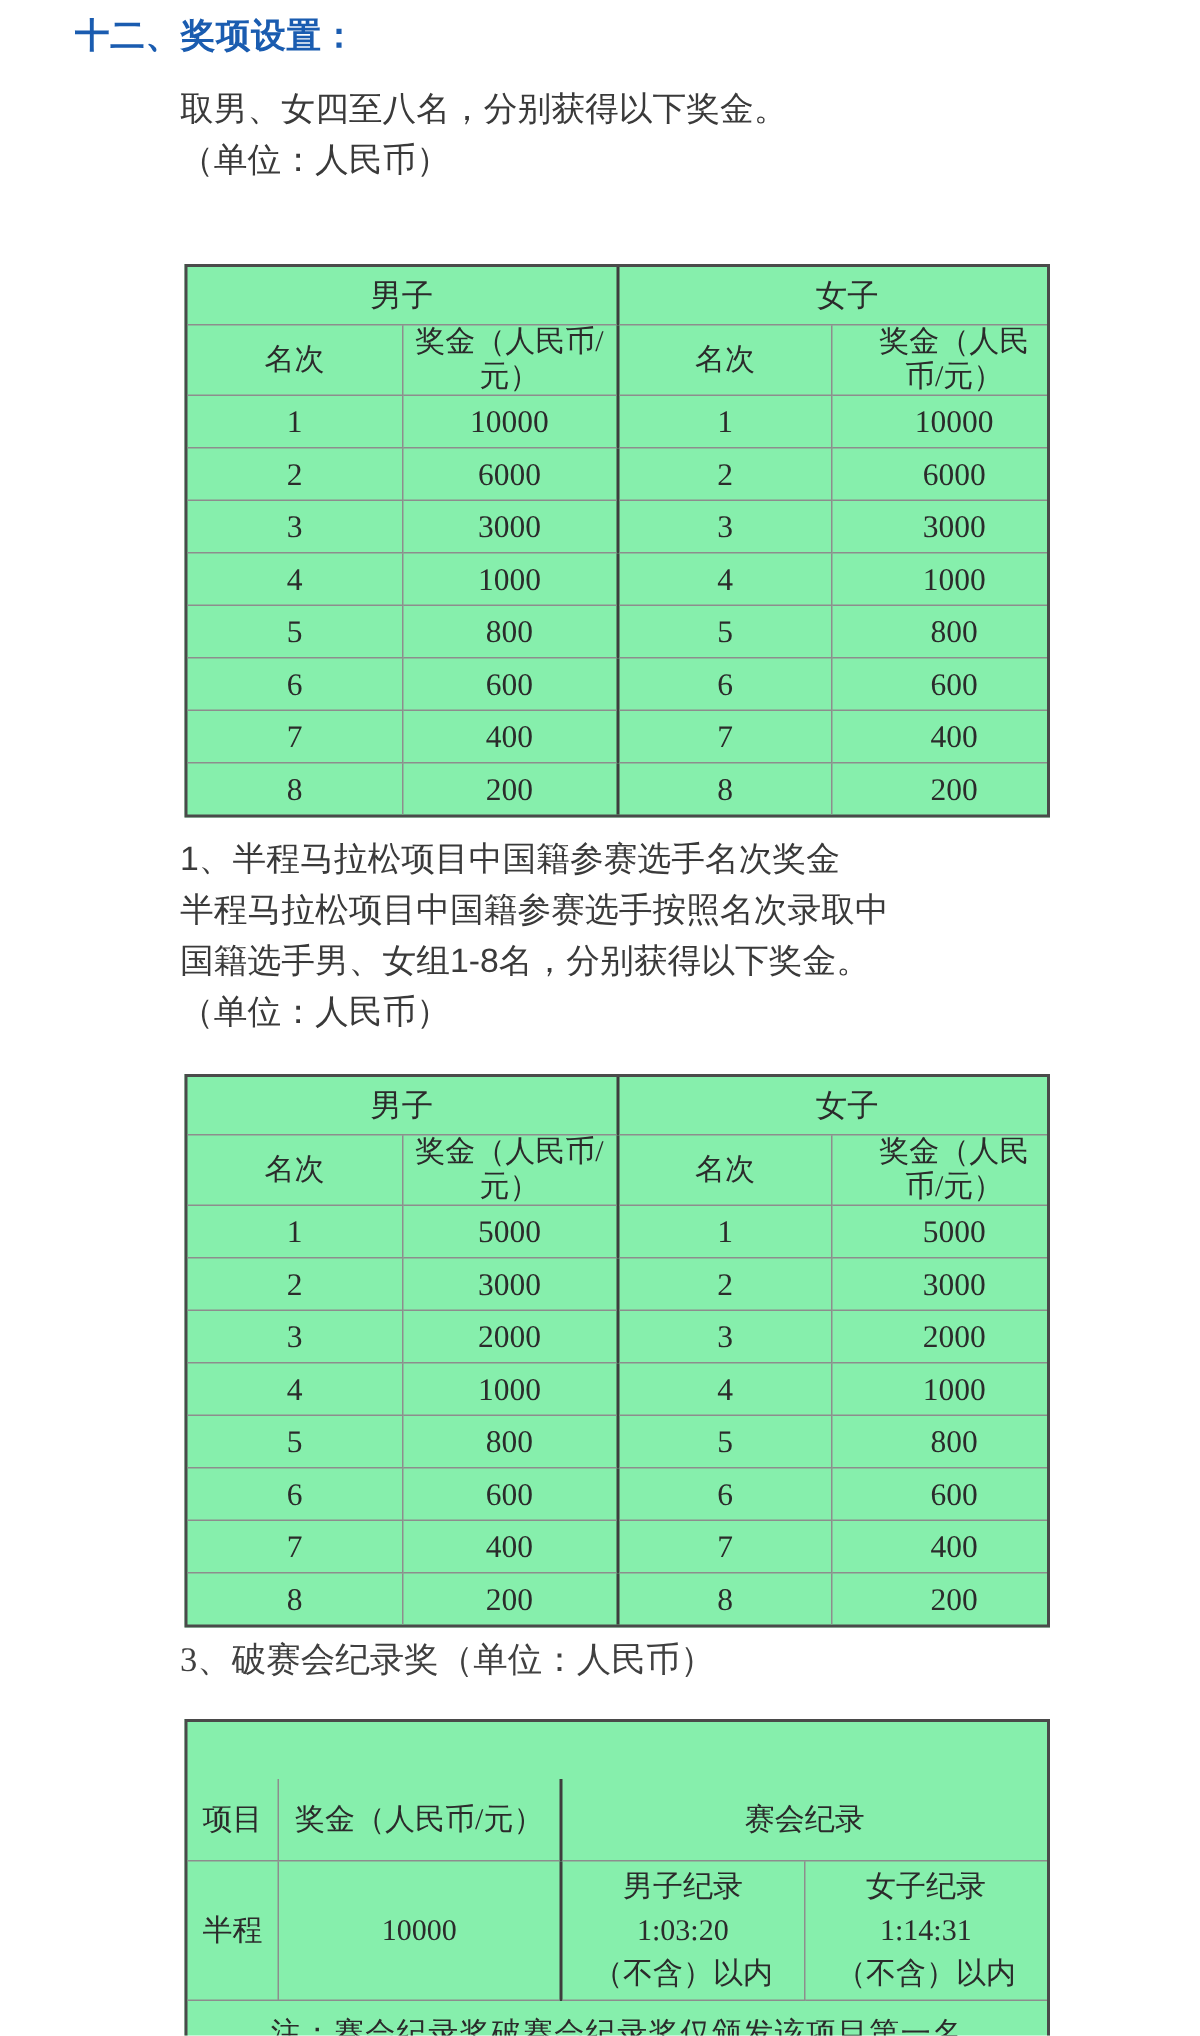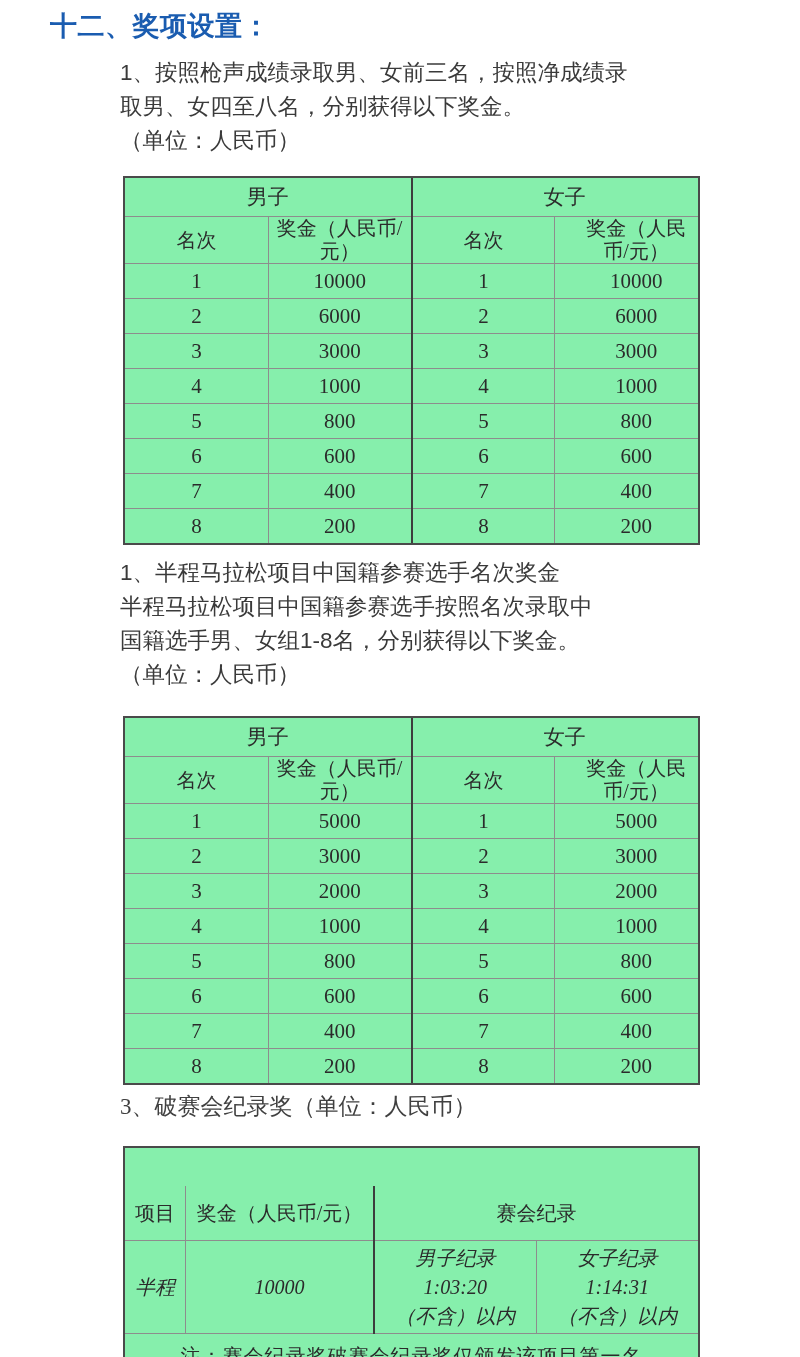--- a/index.html
+++ b/index.html
@@ -28,7 +28,7 @@
     position: absolute;
     left: 50px;
     top: 8px;
-    font-size: 27px;
+    font-size: 23px;
     font-weight: bold;
     color: #1a5cb0;
     letter-spacing: 0.5px;

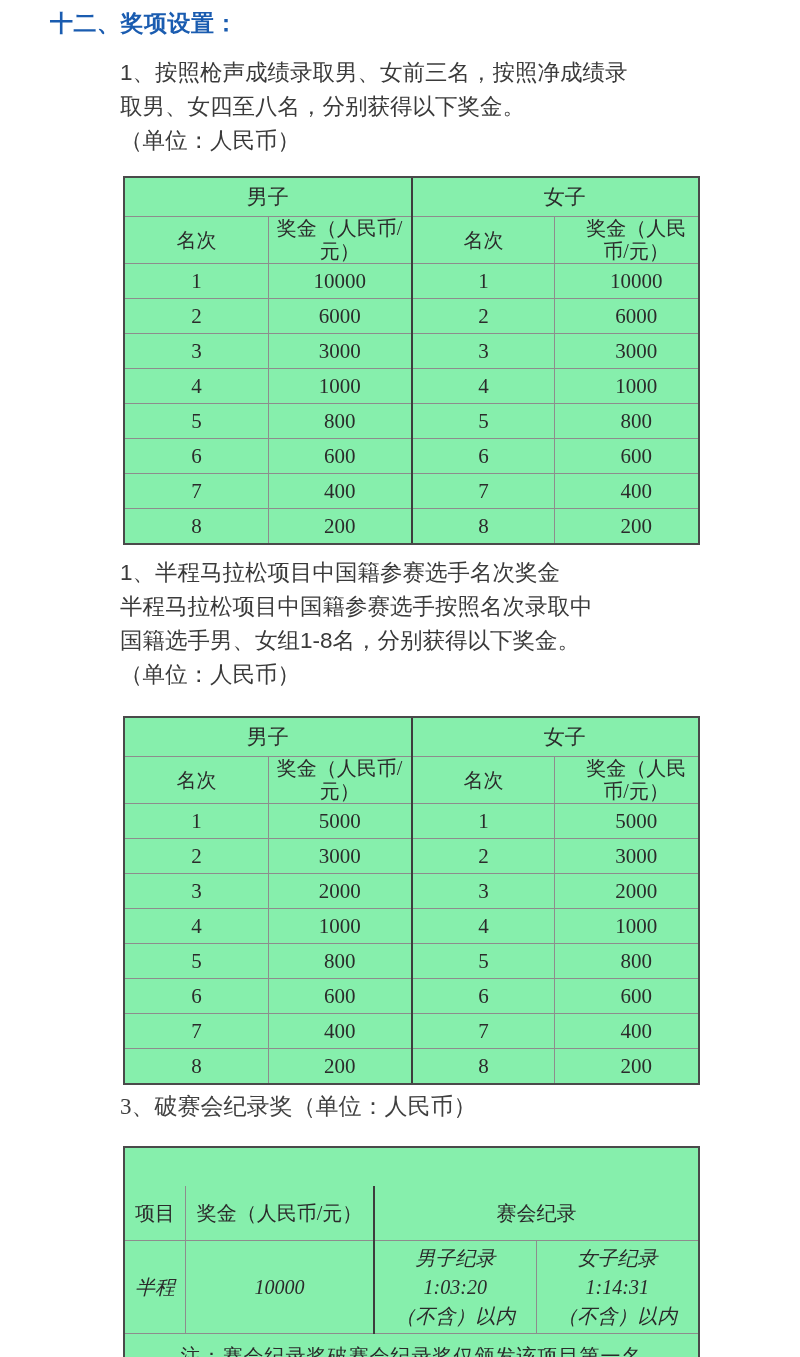--- a/index.html
+++ b/index.html
@@ -133,7 +133,6 @@
   <div class="section-title">十二、奖项设置：</div>
 
   <div class="para" style="top:56px;">
-    <div>1、按照枪声成绩录取男、女前三名，按照净成绩录</div>
     <div>取男、女四至八名，分别获得以下奖金。</div>
     <div>（单位：人民币）</div>
   </div>

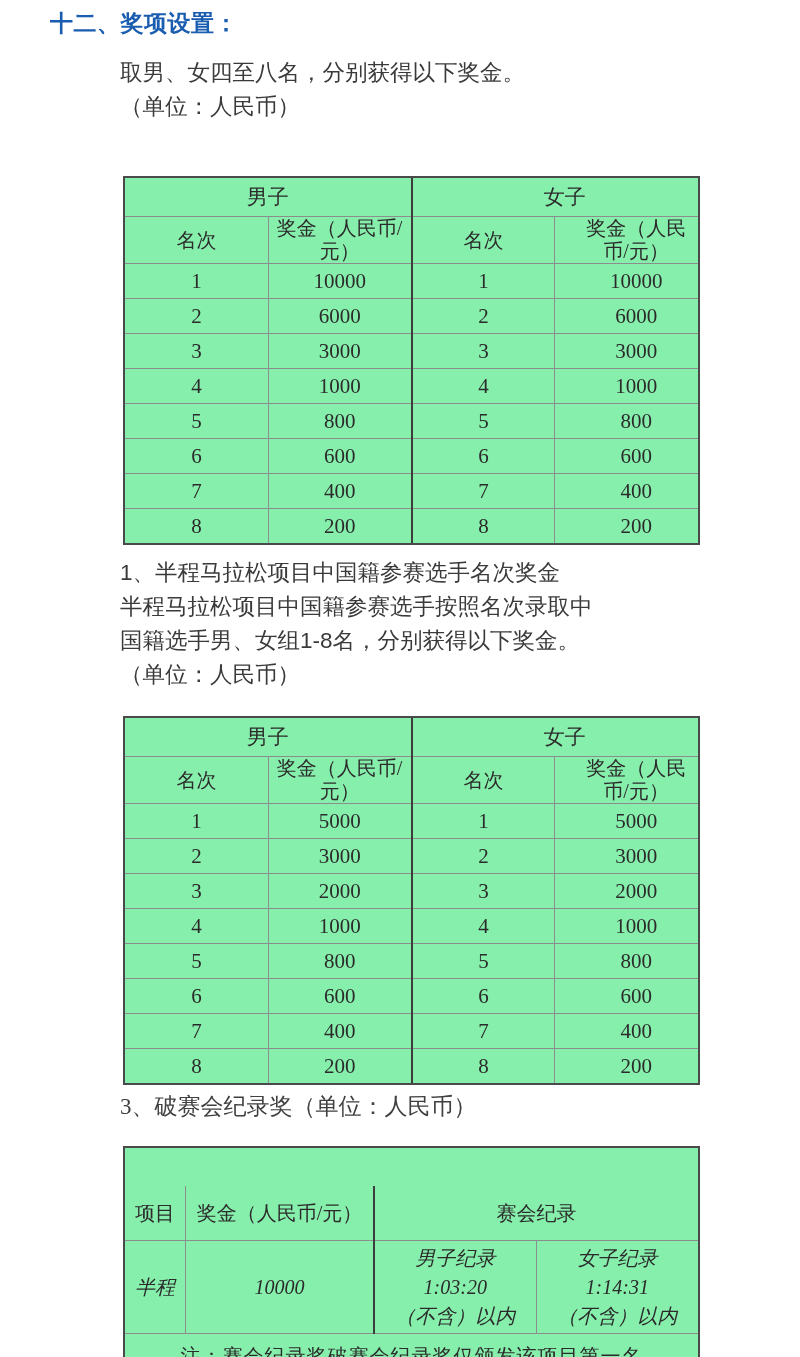--- a/index.html
+++ b/index.html
@@ -121,7 +121,7 @@
   table.record tr:first-child td { border-top: none; }
   table.record tr:last-child td  { border-bottom: none; }
   td.rec-hdr { height: 54px; font-size: 20px; }
-  td.rec-body { height: 92px; font-style: italic; }
+  td.rec-body { height: 92px; }
   td.rec-note { height: 44px; font-size: 20px; letter-spacing: 1px; }
   .rec-line { display: block; }
 </style>

